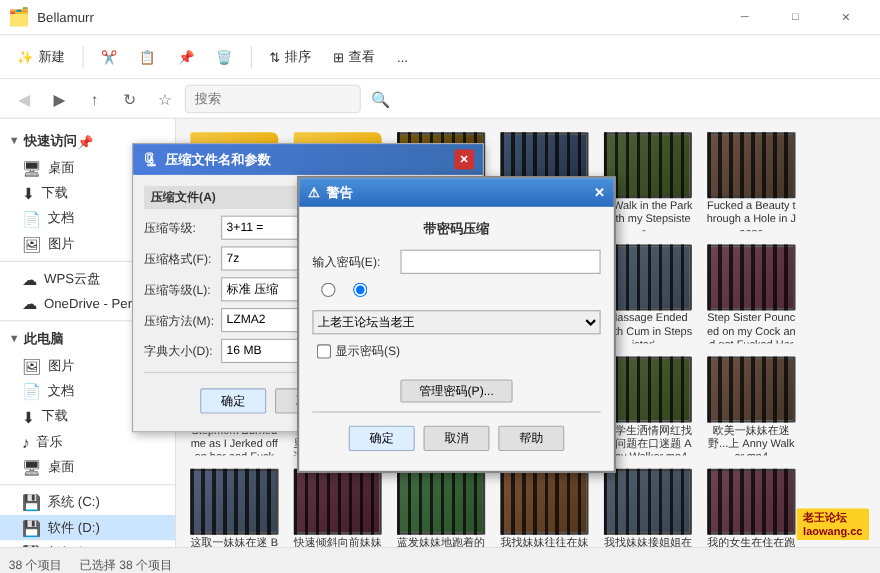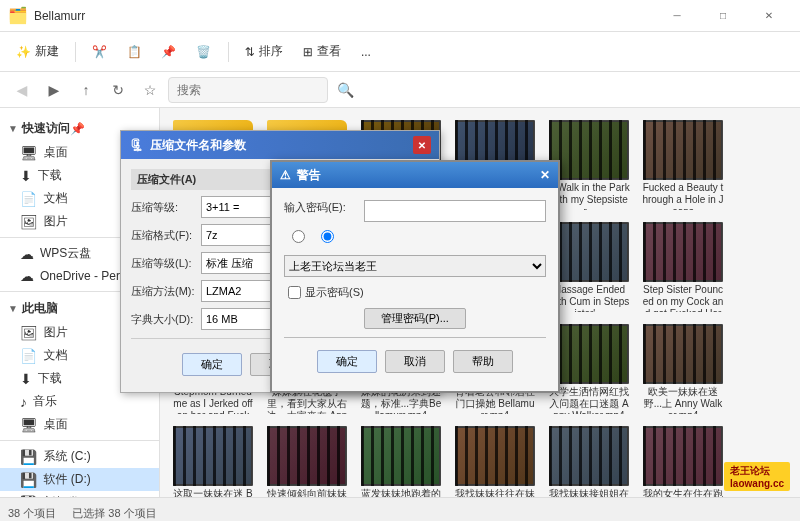--- a/index.html
+++ b/index.html
@@ -727,6 +727,7 @@
     <span class="close">✕</span>
   </div>
   <div class="password-body">
+    <div class="password-section-title">带密码压缩</div>
 
     <div class="password-row">
       <div class="password-label">输入密码(E):</div>

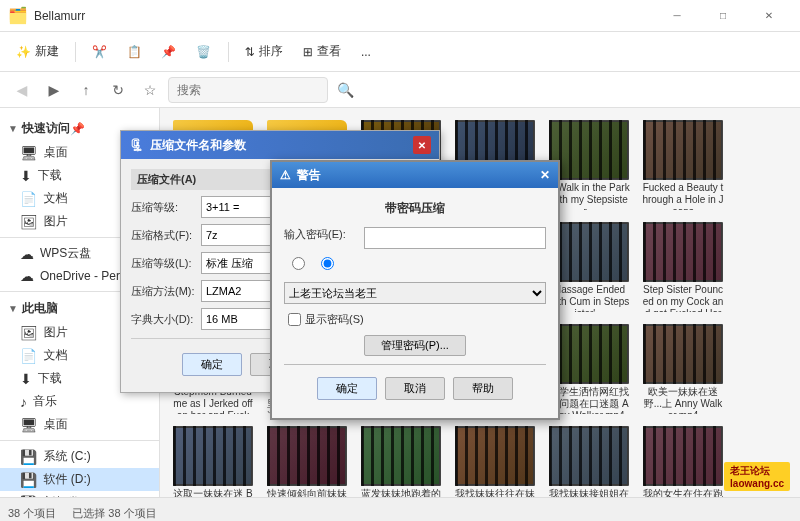--- a/index.html
+++ b/index.html
@@ -259,7 +259,7 @@
       margin-bottom: 10px;
     }
     .password-row {
-      display: flex; align-items: flex-start; margin-bottom: 8px;
+      display: flex; align-items: center; margin-bottom: 8px;
     }
     .password-label { width: 80px; font-size: 11px; color: #333; }
     .password-input {

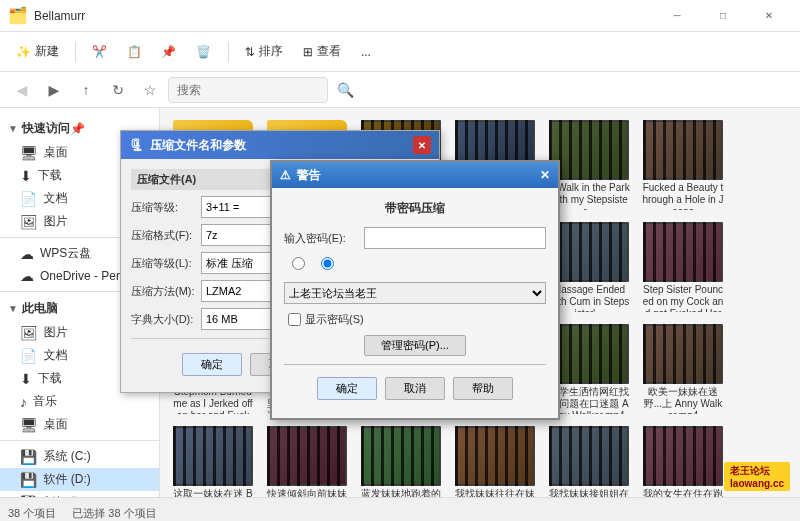--- a/index.html
+++ b/index.html
@@ -278,7 +278,7 @@
     }
     .radio-row input { margin-right: 4px; }
     .radio-row label { font-size: 11px; color: #333; }
-    .password-options { margin-left: 4px; margin-bottom: 8px; }
+    .password-options { margin-left: 4px; margin-bottom: 18px; }
     .pw-checkbox { display: flex; align-items: center; margin-bottom: 3px; }
     .pw-checkbox input { margin-right: 4px; }
     .pw-checkbox label { font-size: 11px; color: #333; }

